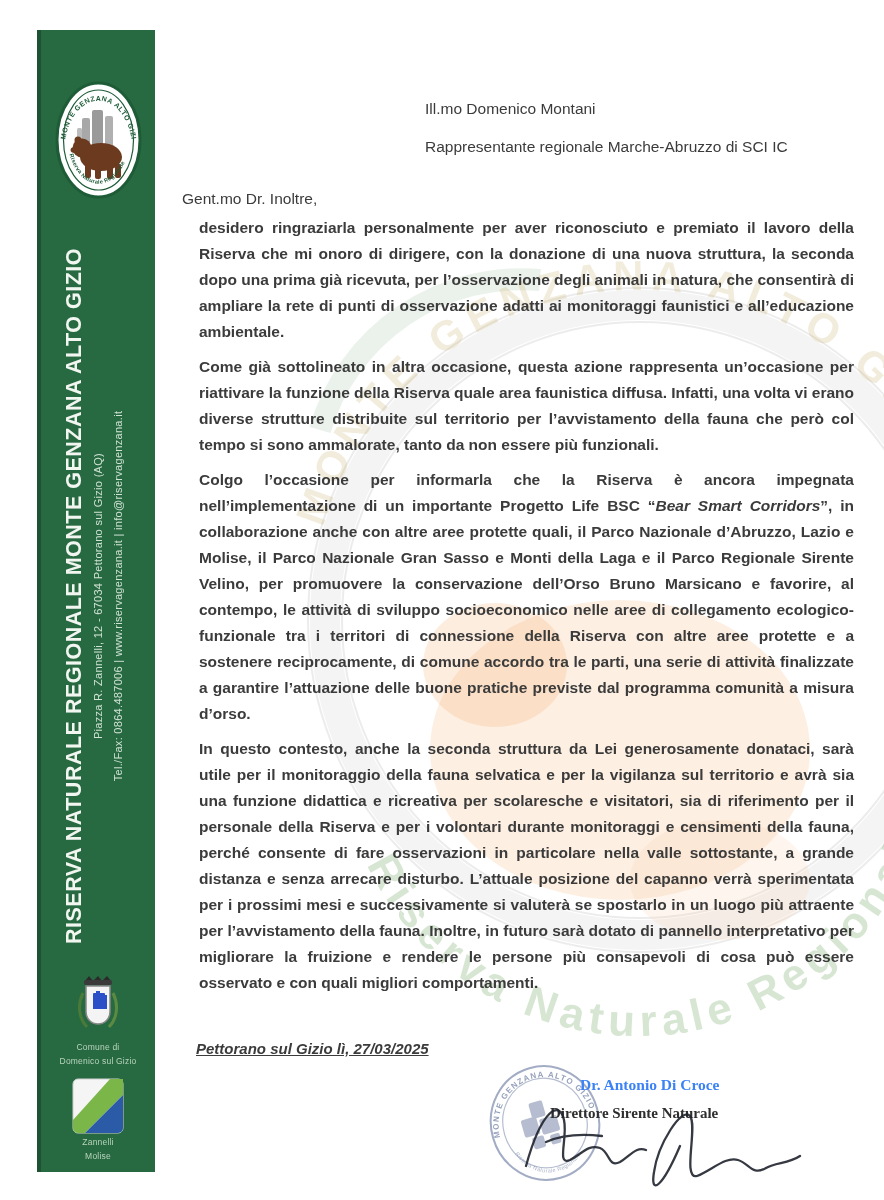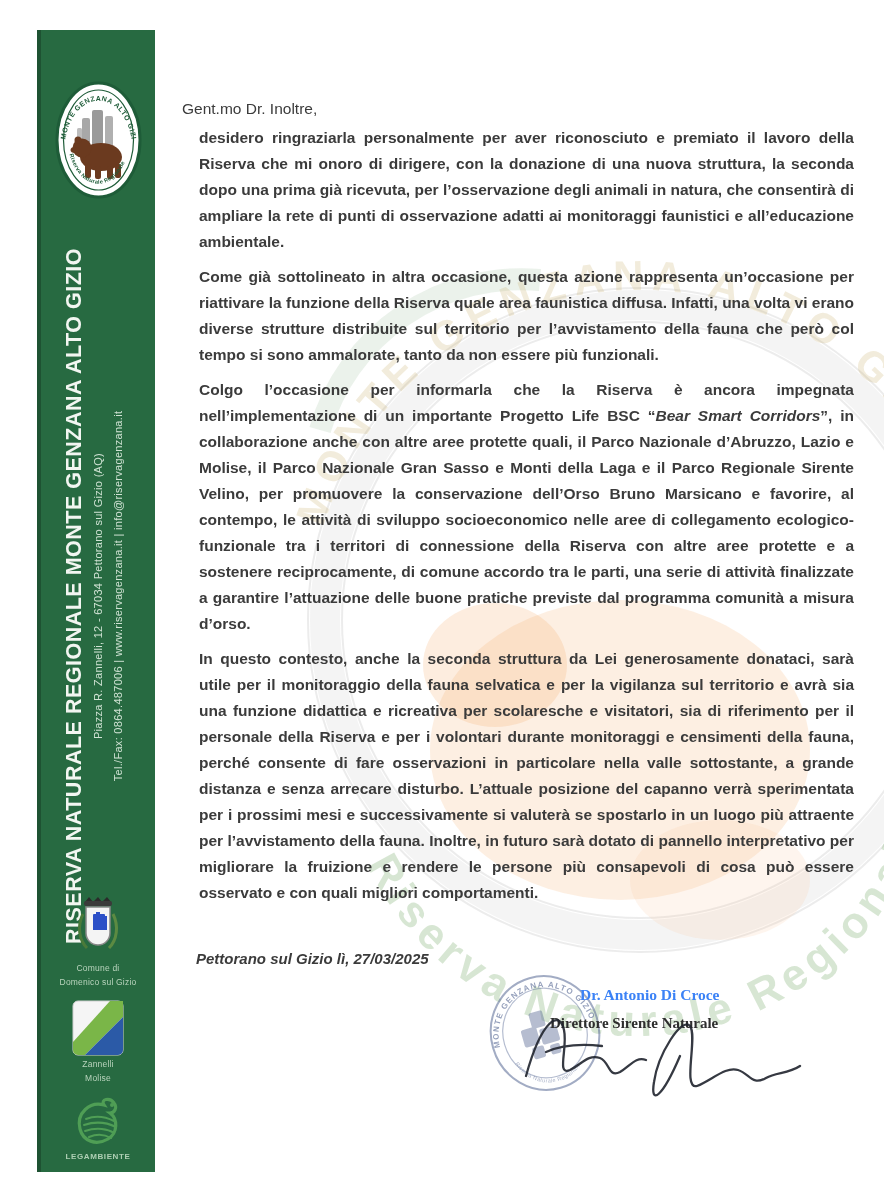--- a/index.html
+++ b/index.html
@@ -152,6 +152,10 @@
 
   <main class="content">
 
+    <div class="recipient">
+      <p>Ill.mo Domenico Montani</p>
+      <p>Rappresentante regionale Marche-Abruzzo di SCI IC</p>
+    </div>
 
     <p class="salutation">Gent.mo Dr. Inoltre,</p>
 

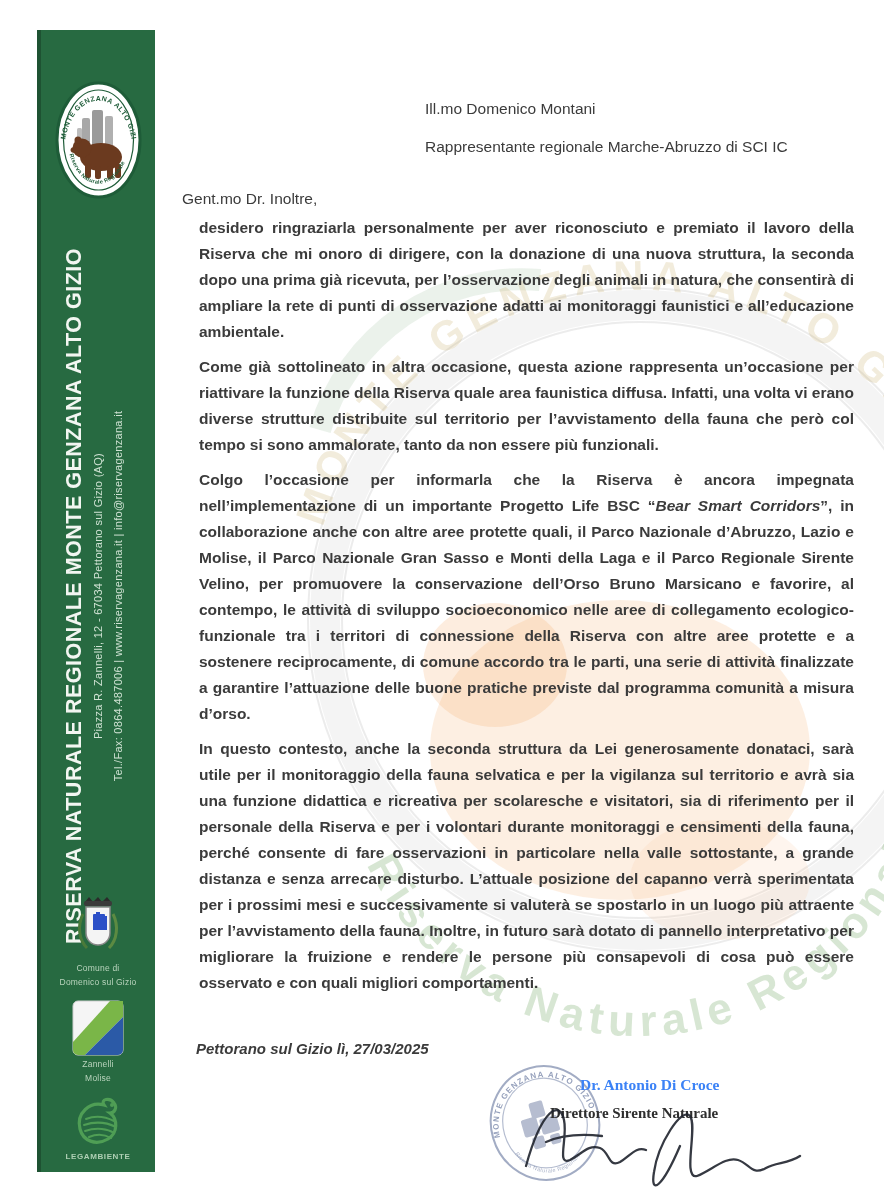--- a/index.html
+++ b/index.html
@@ -35,7 +35,7 @@
   .salutation{margin:0 0 3px 0;}
   .para{margin:0 0 9px 17px;text-align:justify;font-weight:bold;}
   .closing{margin:3px 0 0 0;}
-  .dateline{margin:40px 0 0 14px;font-style:italic;font-weight:bold;font-size:15px;}
+  .dateline{margin:40px 0 0 14px;font-style:italic;font-weight:bold;font-size:15px;text-decoration:underline;}
   .italic{font-style:italic;}
 
   .sig-area{position:relative;height:180px;margin-top:4px;}

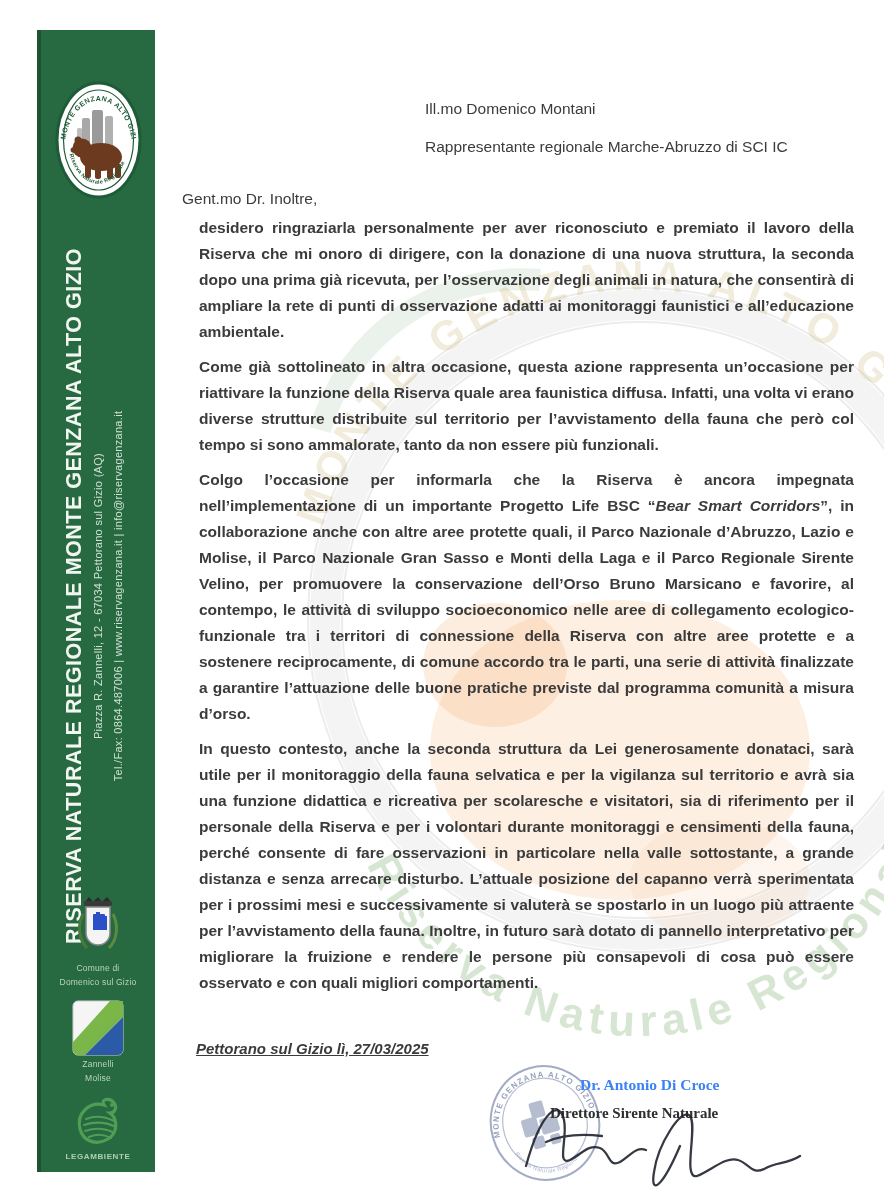--- a/index.html
+++ b/index.html
@@ -138,14 +138,6 @@
         <div class="partner-label">Molise</div>
       </div>
 
-      <div class="partner">
-        <svg width="56" height="54" viewBox="0 0 56 54">
-          <path d="M10,34 C6,18 20,6 34,10 C30,4 40,2 44,8 C48,13 44,18 40,18 C48,24 48,38 38,44 C26,51 13,46 10,34 z" fill="none" stroke="#4f9e55" stroke-width="3.2" stroke-linecap="round"></path>
-          <path d="M16,24 C26,20 36,22 44,26 M14,30 C26,26 38,28 46,32 M15,36 C27,32 38,34 44,38 M19,42 C28,38 36,40 41,43" fill="none" stroke="#4f9e55" stroke-width="2" stroke-linecap="round"></path>
-          <circle cx="42" cy="10" r="2" fill="#4f9e55"></circle>
-        </svg>
-        <div class="partner-label caps">LEGAMBIENTE</div>
-      </div>
 
     </div>
   </aside>

